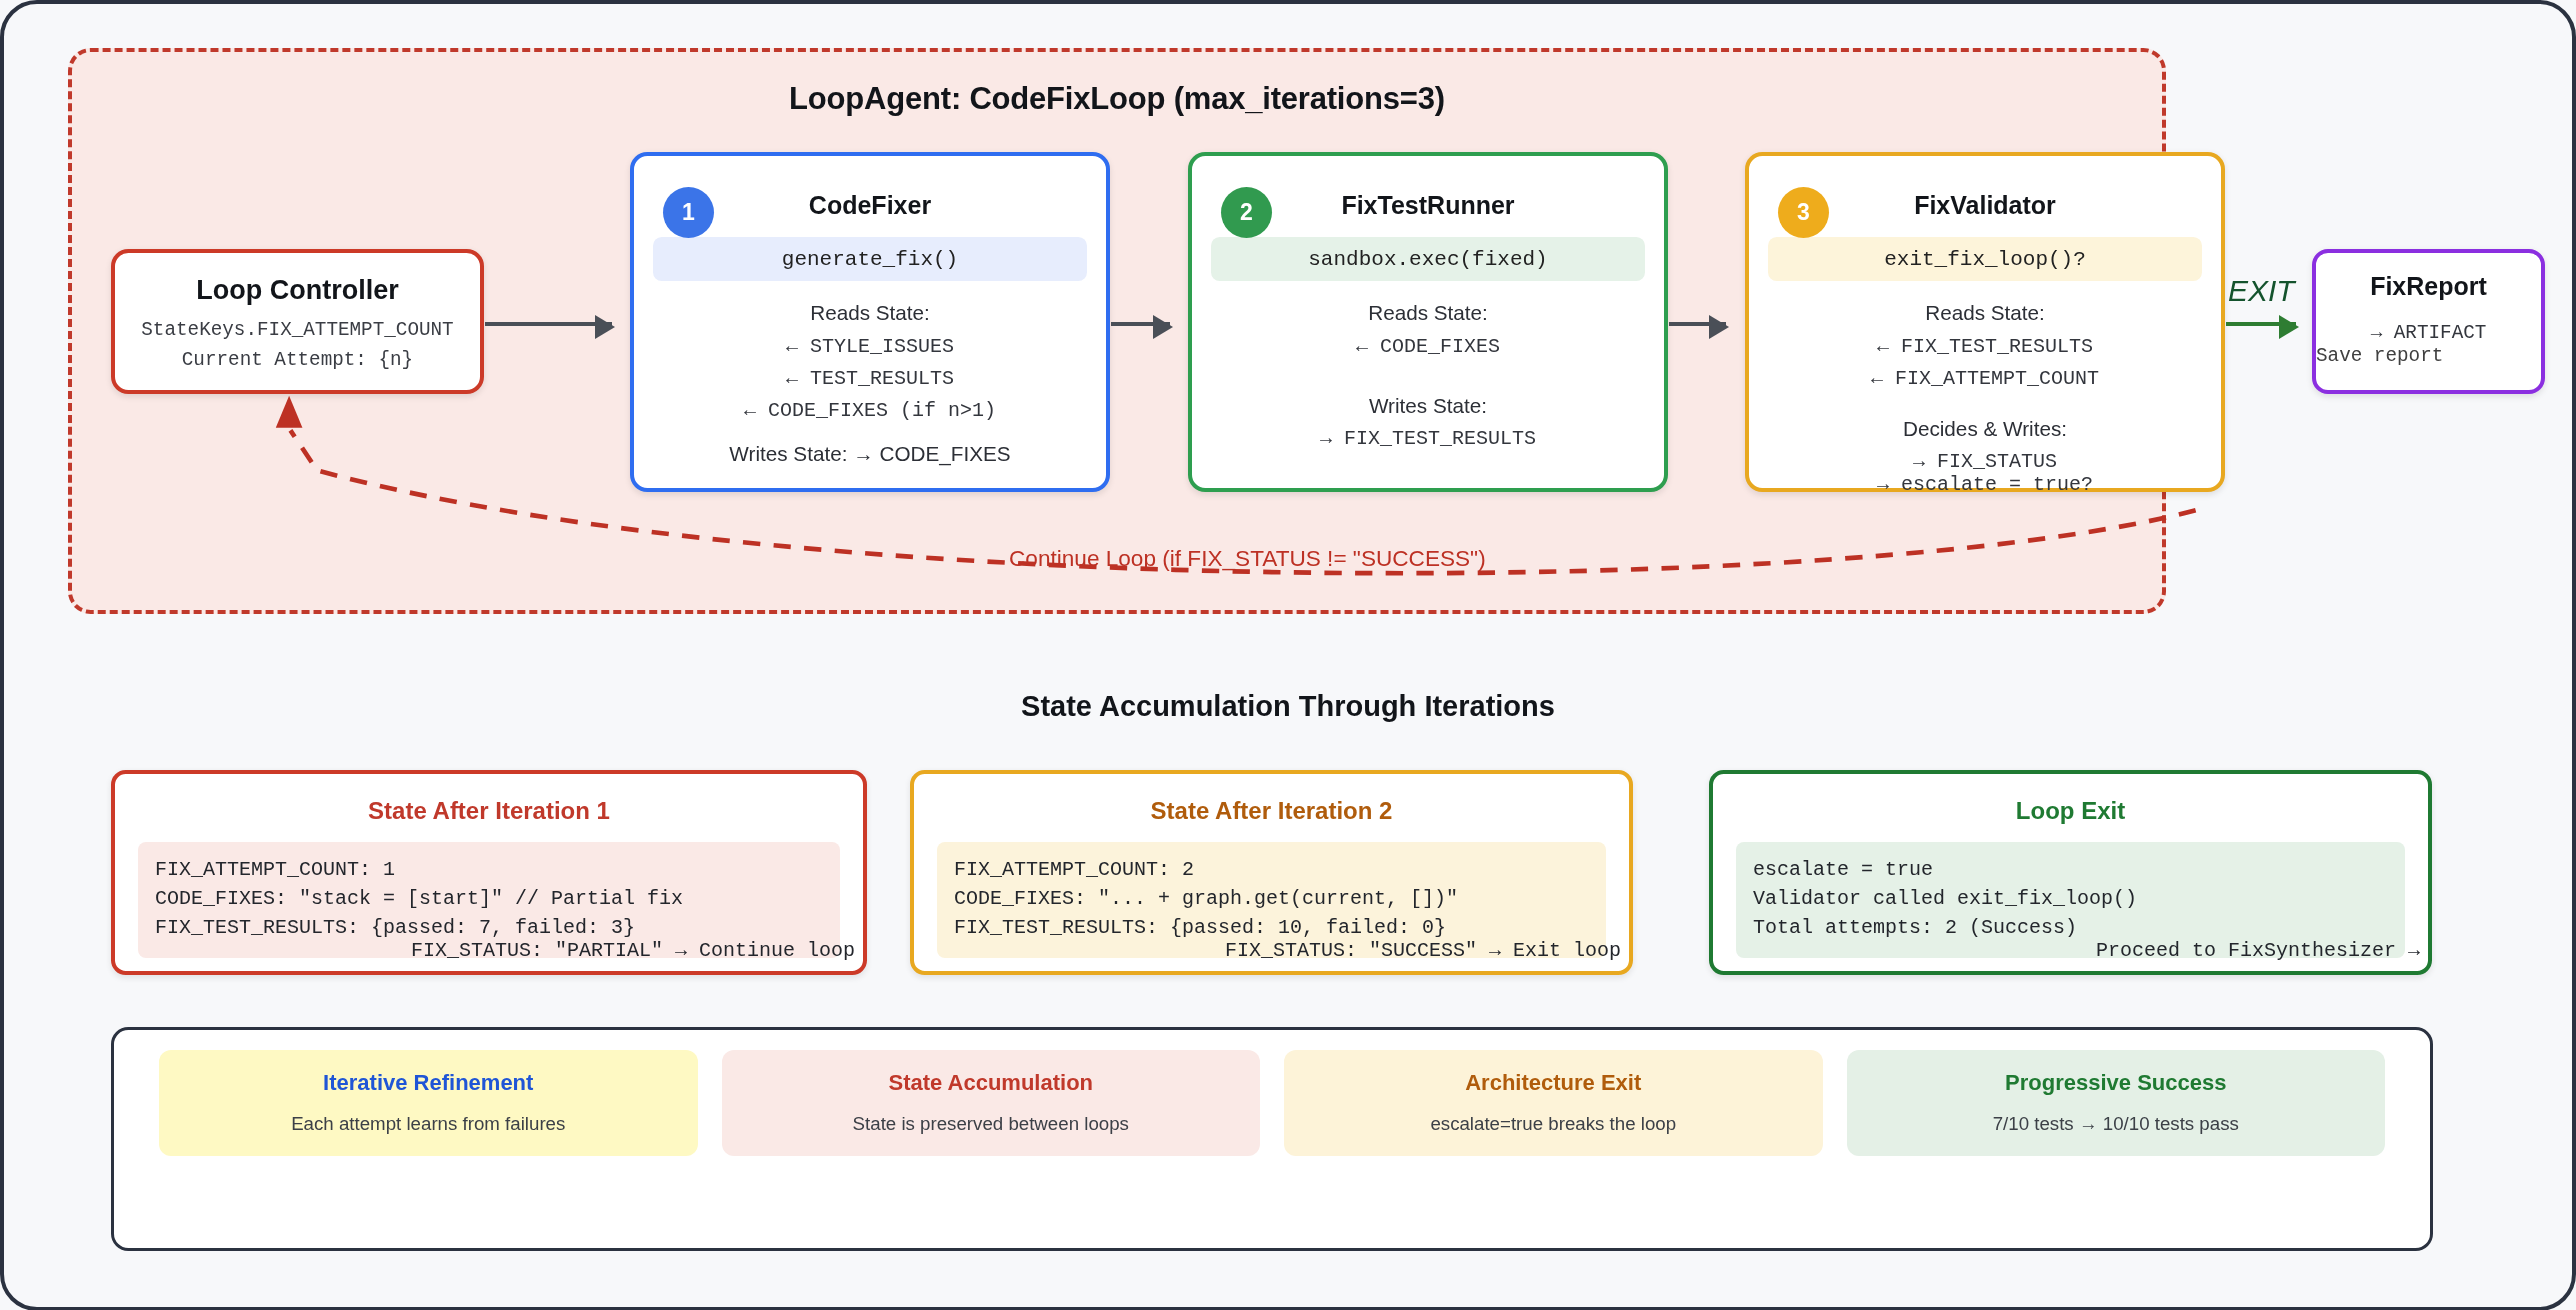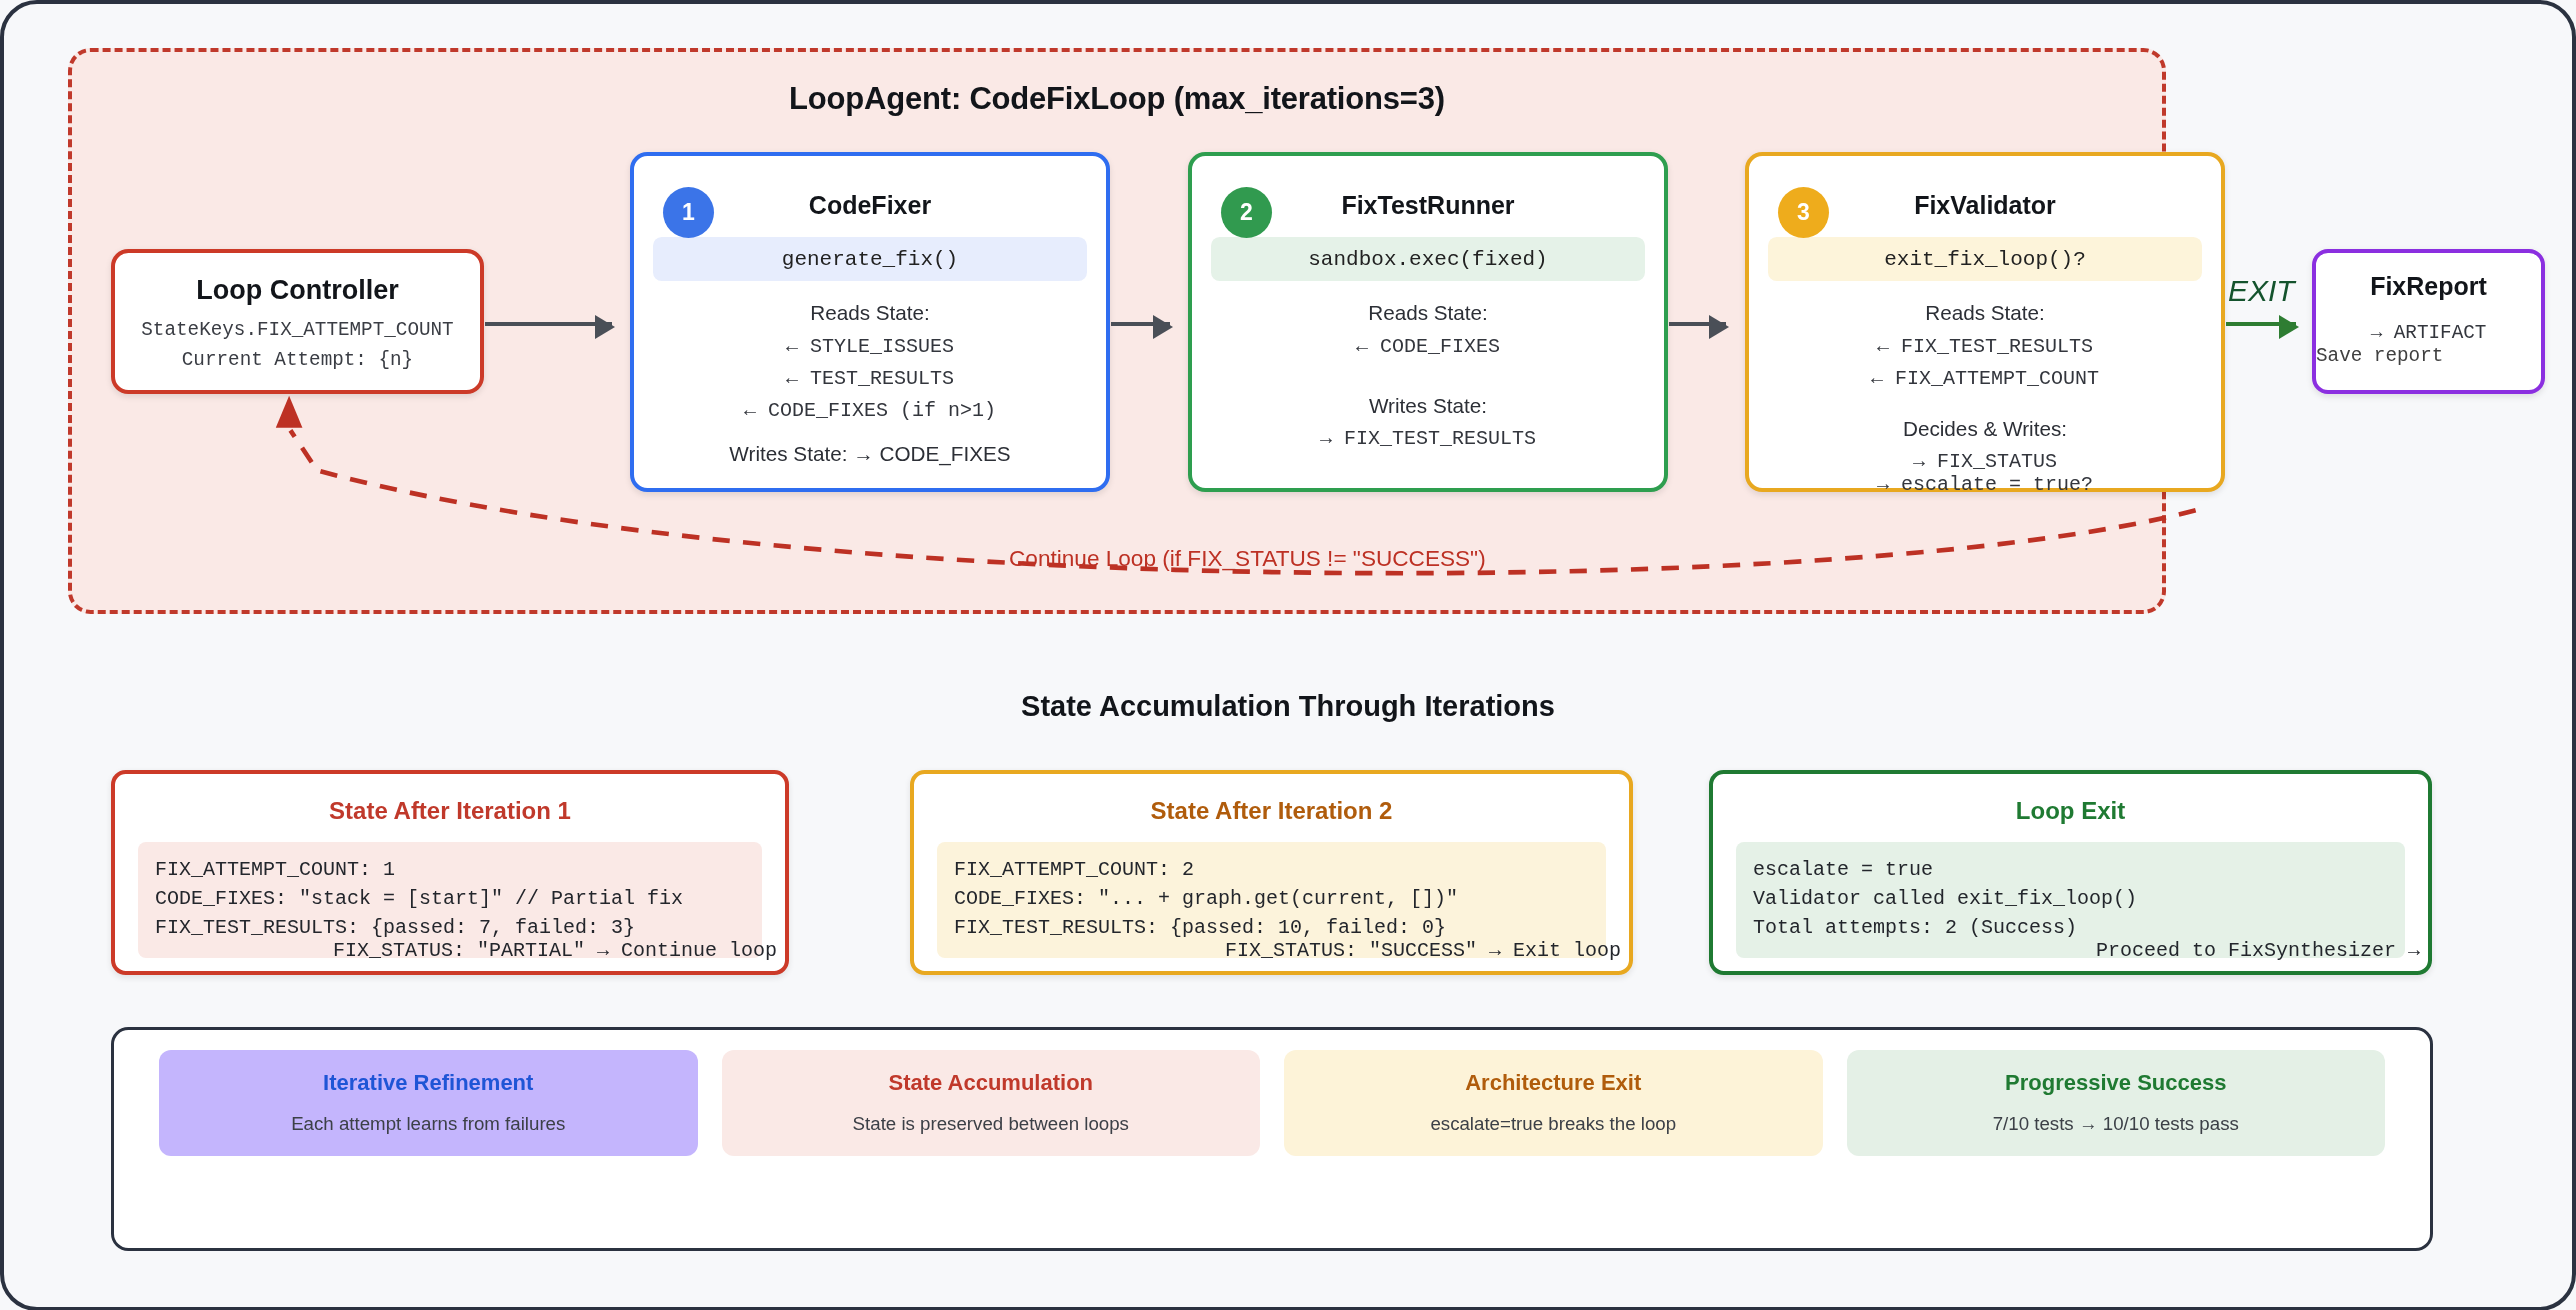--- a/index.html
+++ b/index.html
@@ -144,7 +144,7 @@
     text-align:right;padding-right:8px;
     font-size:20px;color:#23262c;white-space:nowrap;
   }
-  .s1{left:107px;top:766px;width:678px;height:205px;border:4px solid #cc3a28;}
+  .s1{left:107px;top:766px;width:756px;height:205px;border:4px solid #cc3a28;}
   .s1 .st{color:#c0392b;}
   .s1 .codebox{background:#fae9e6;}
   .s2{left:906px;top:766px;width:723px;height:205px;border:4px solid #e8a820;}

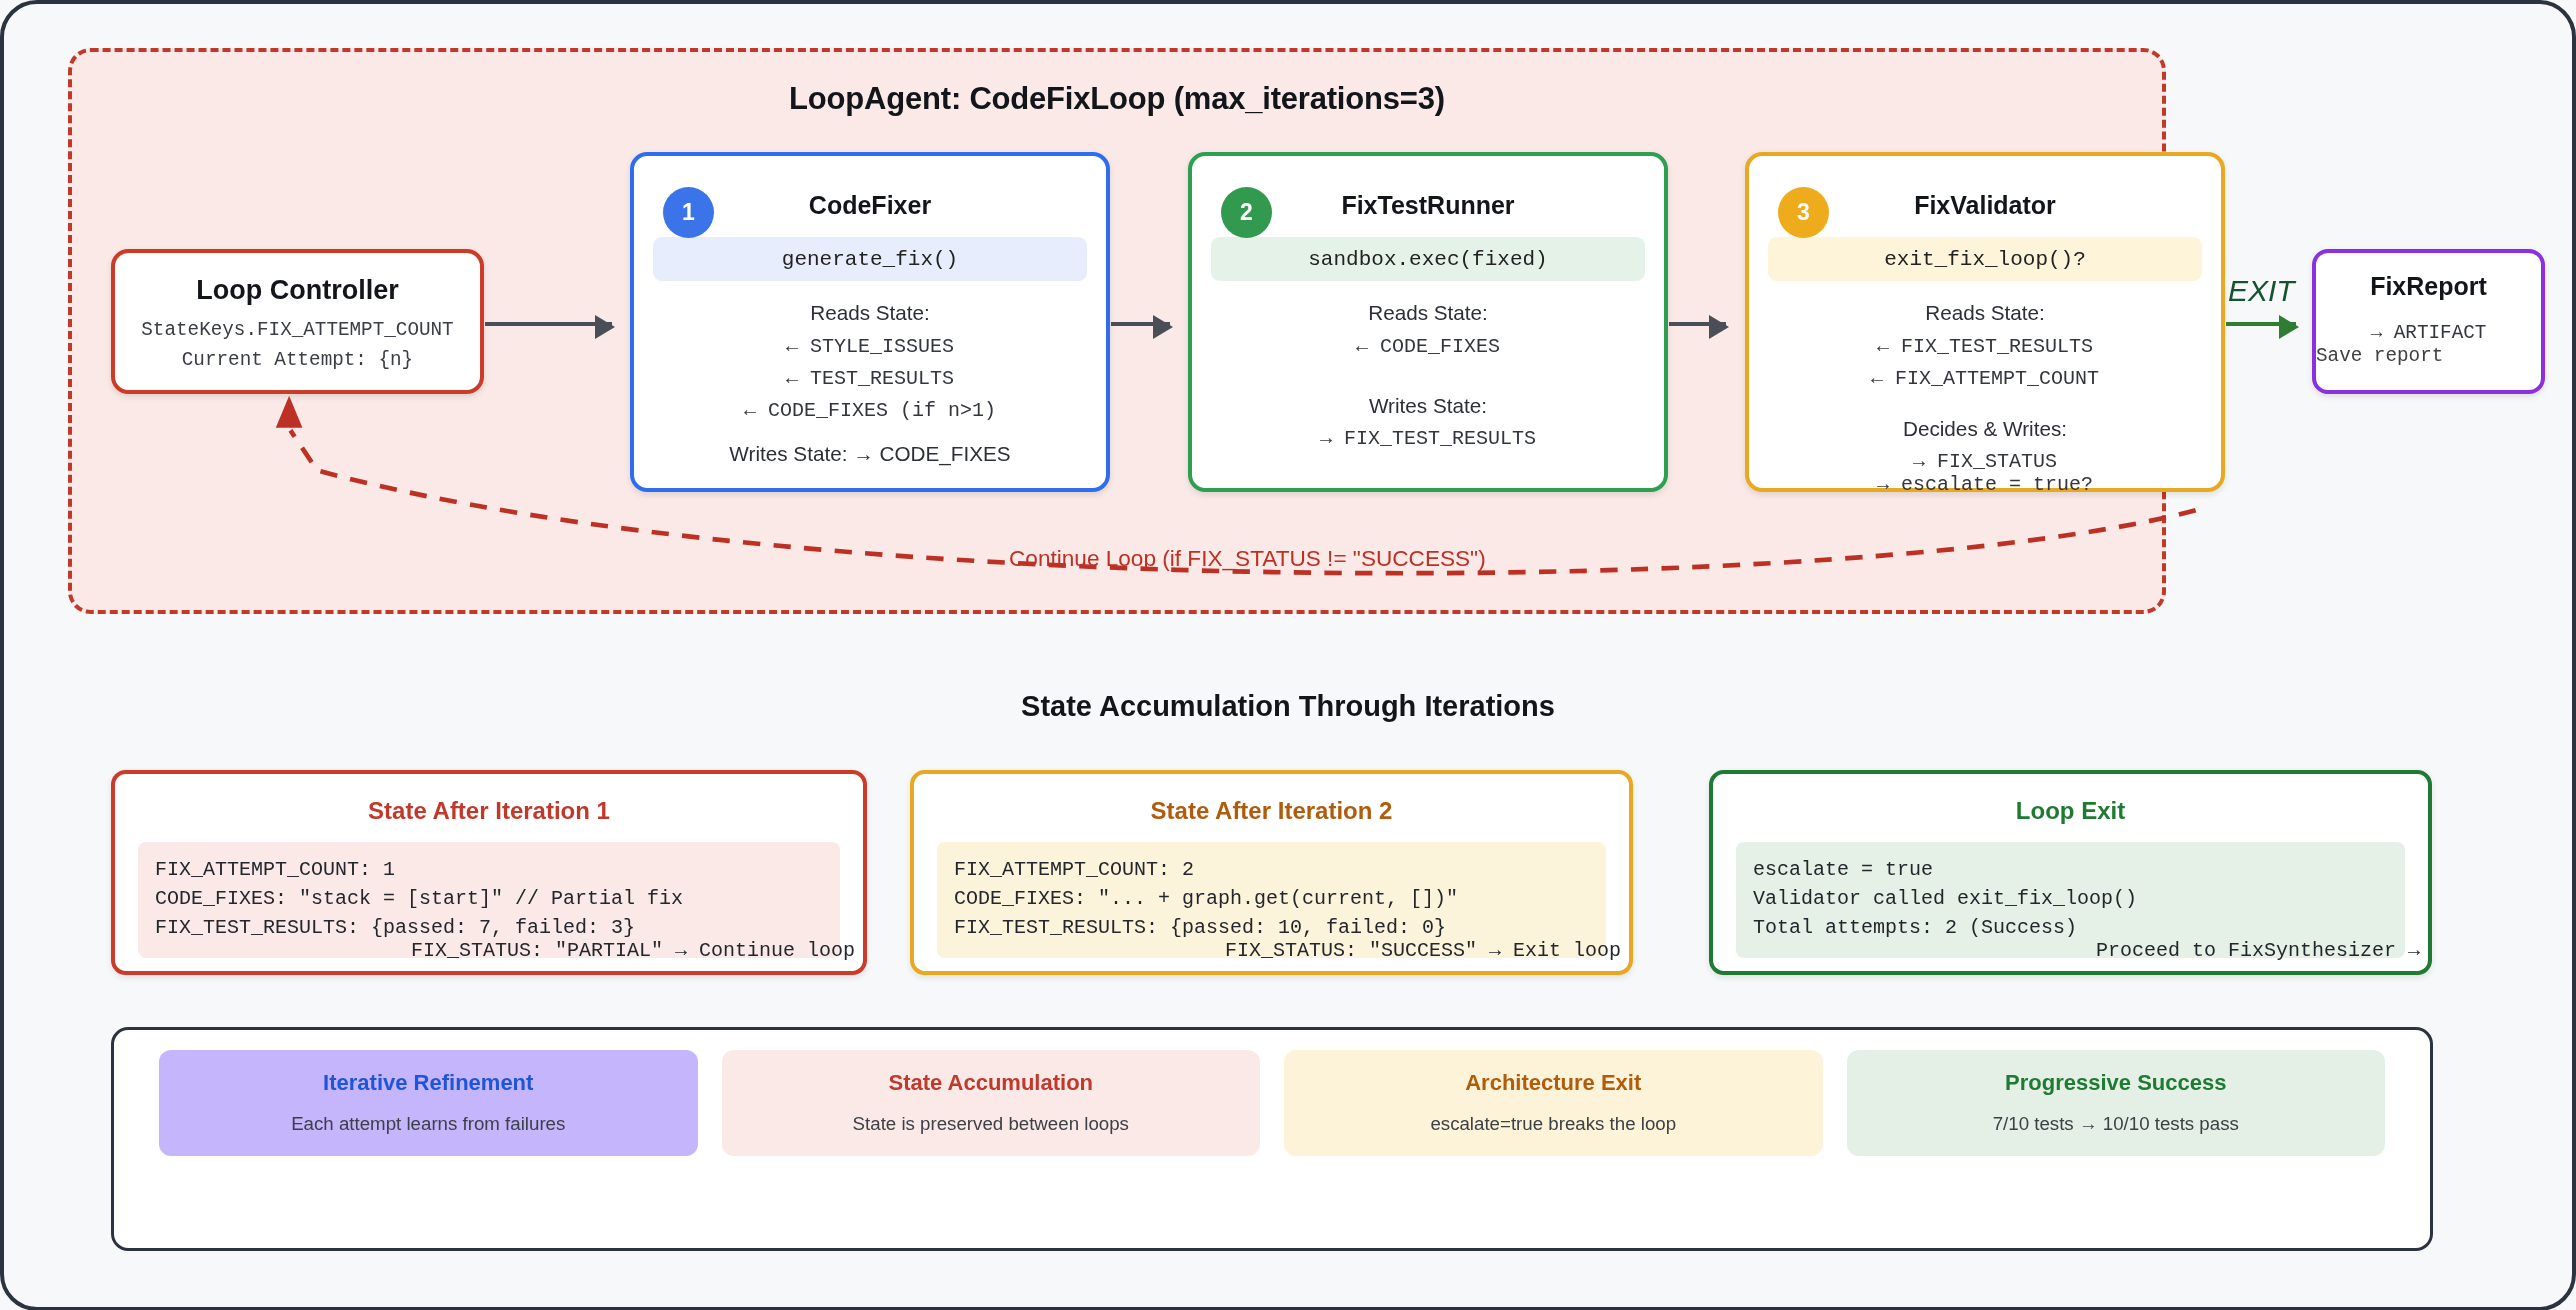--- a/index.html
+++ b/index.html
@@ -170,7 +170,7 @@
   }
   .kc-item .h{font-size:22px;font-weight:bold;margin-bottom:17.3px;}
   .kc-item .d{font-size:18.7px;color:#3c4047;}
-  .kc-1{background:#c4b5fd;} .kc-1 .h{color:#1f55d6;}
+  .kc-1{background:#fef9c3;} .kc-1 .h{color:#1f55d6;}
   .kc-2{background:#fae9e6;} .kc-2 .h{color:#c0392b;}
   .kc-3{background:#fdf3d8;} .kc-3 .h{color:#b05c0c;}
   .kc-4{background:#e4f0e6;} .kc-4 .h{color:#1f7a32;}

